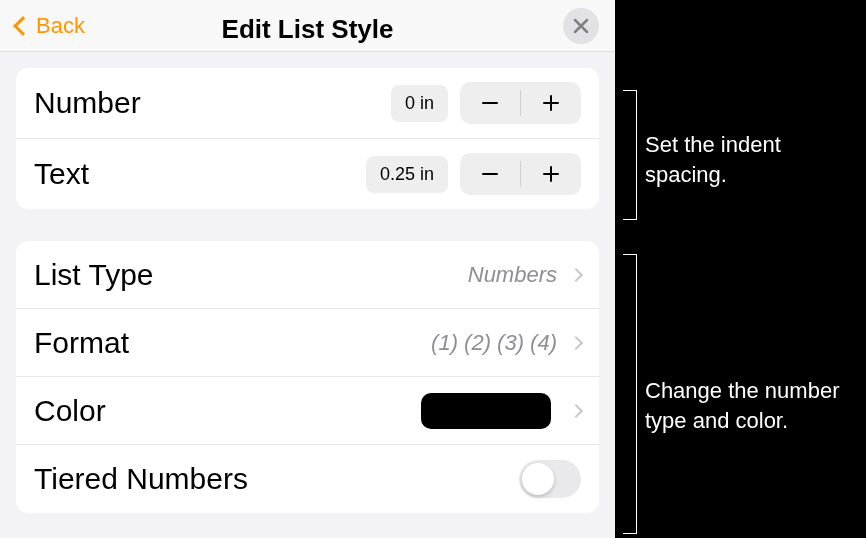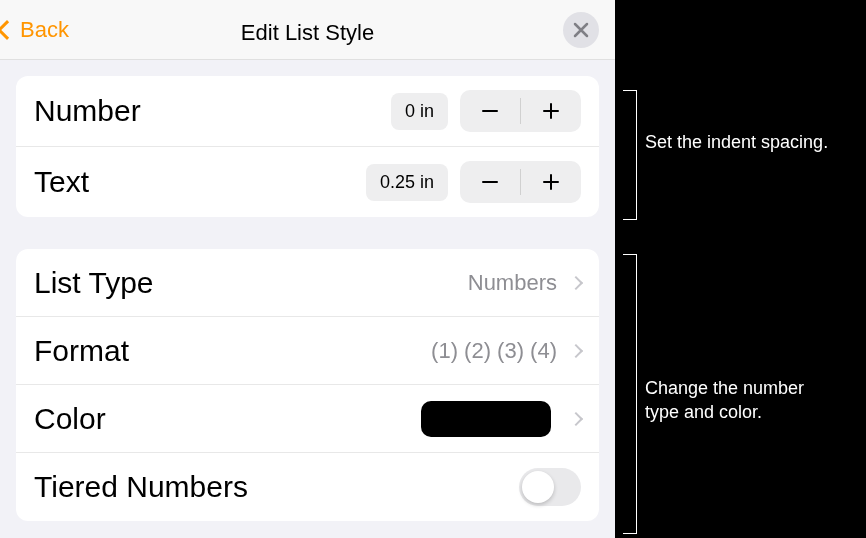--- a/index.html
+++ b/index.html
@@ -22,13 +22,13 @@
       flex-direction: column;
     }
     .header {
-      height: 60px;
+      height: 52px;
       background: #f8f8f8;
       display: flex;
       align-items: center;
       position: relative;
       border-bottom: 1px solid #e0e0e0;
-      padding: 0 0;
+      padding: 0 16px;
     }
     .back-btn {
       display: flex;

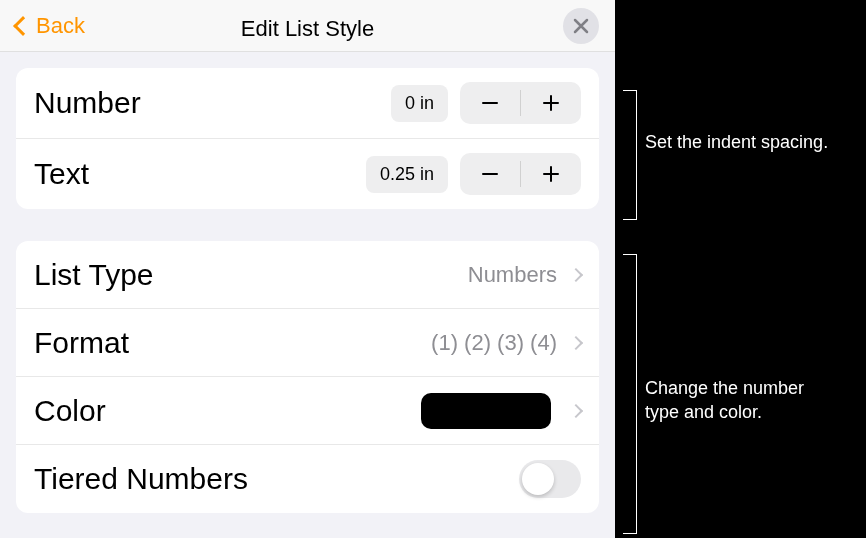--- a/index.html
+++ b/index.html
@@ -50,8 +50,8 @@
       position: absolute;
       left: 50%;
       transform: translateX(-50%);
-      font-size: 22px;
-      font-weight: 400;
+      font-size: 26px;
+      font-weight: 700;
       color: #000;
       margin-top: 7px;
     }

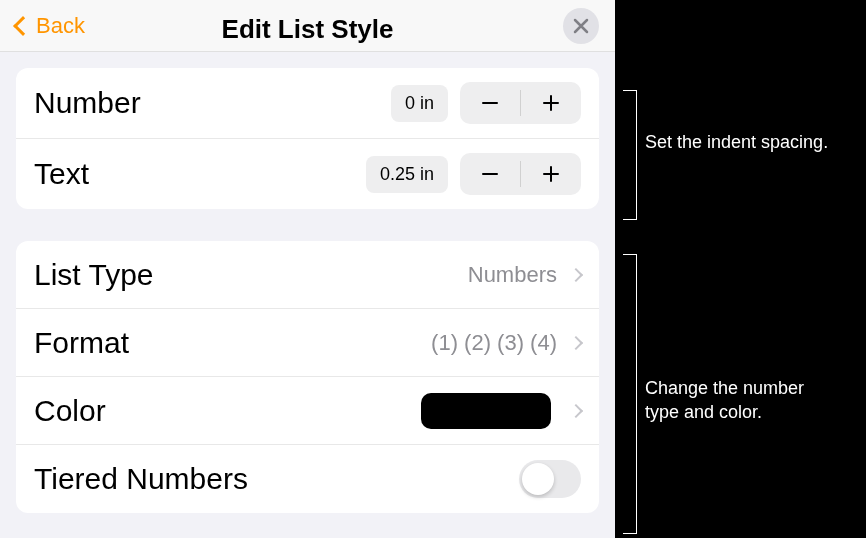--- a/index.html
+++ b/index.html
@@ -179,7 +179,7 @@
       position: absolute;
       left: 30px;
       right: 24px;
-      font-size: 18px;
+      font-size: 22px;
       line-height: 1.35;
     }
     .bracket {

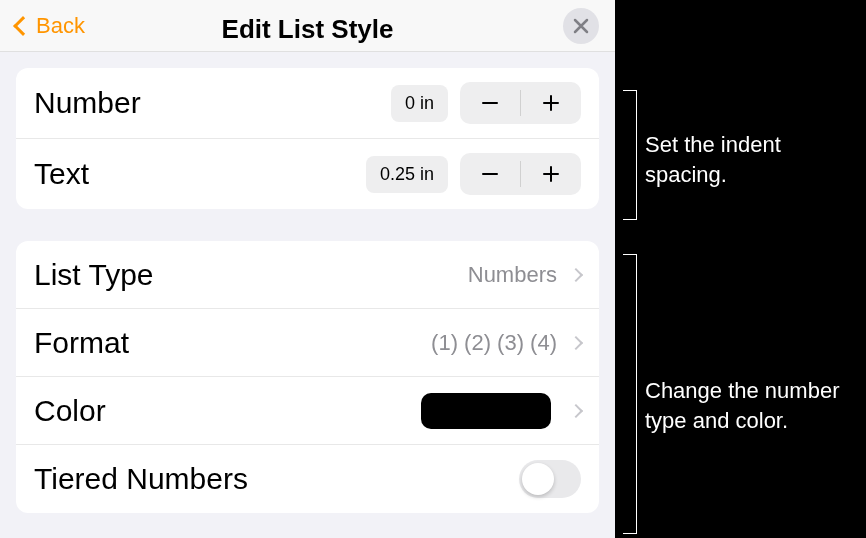--- a/index.html
+++ b/index.html
@@ -134,6 +134,7 @@
       font-size: 22px;
       color: #8e8e93;
       margin-right: 10px;
+      font-style: italic;
     }
     .chevron-right {
       width: 10px;

